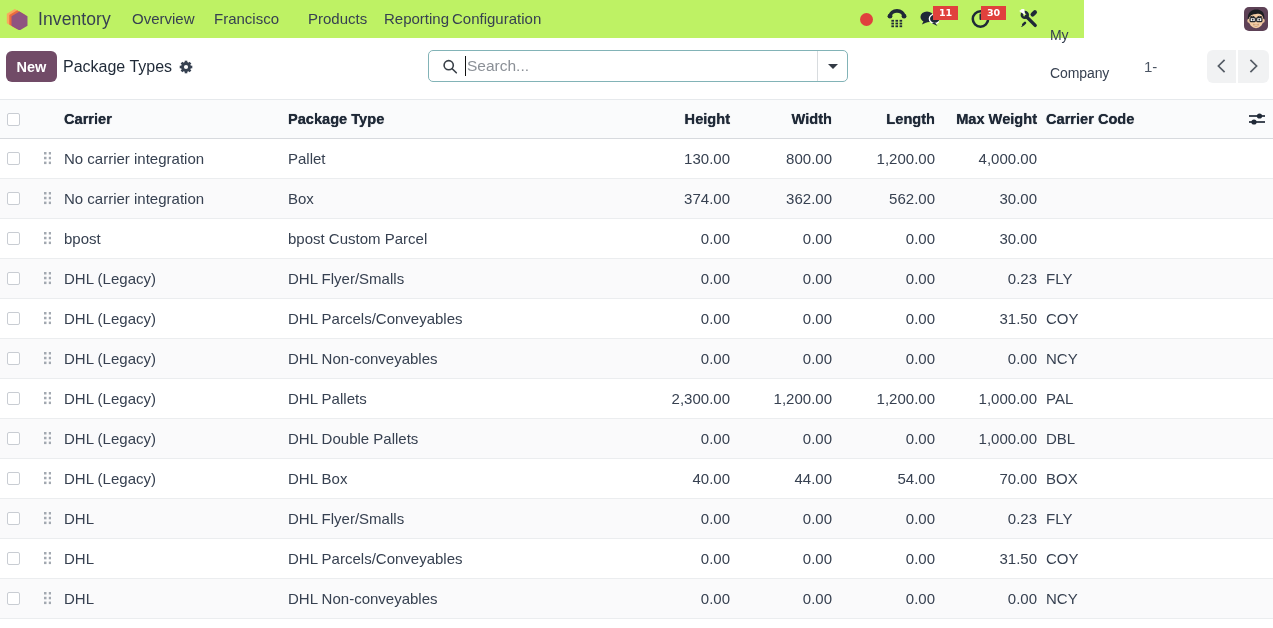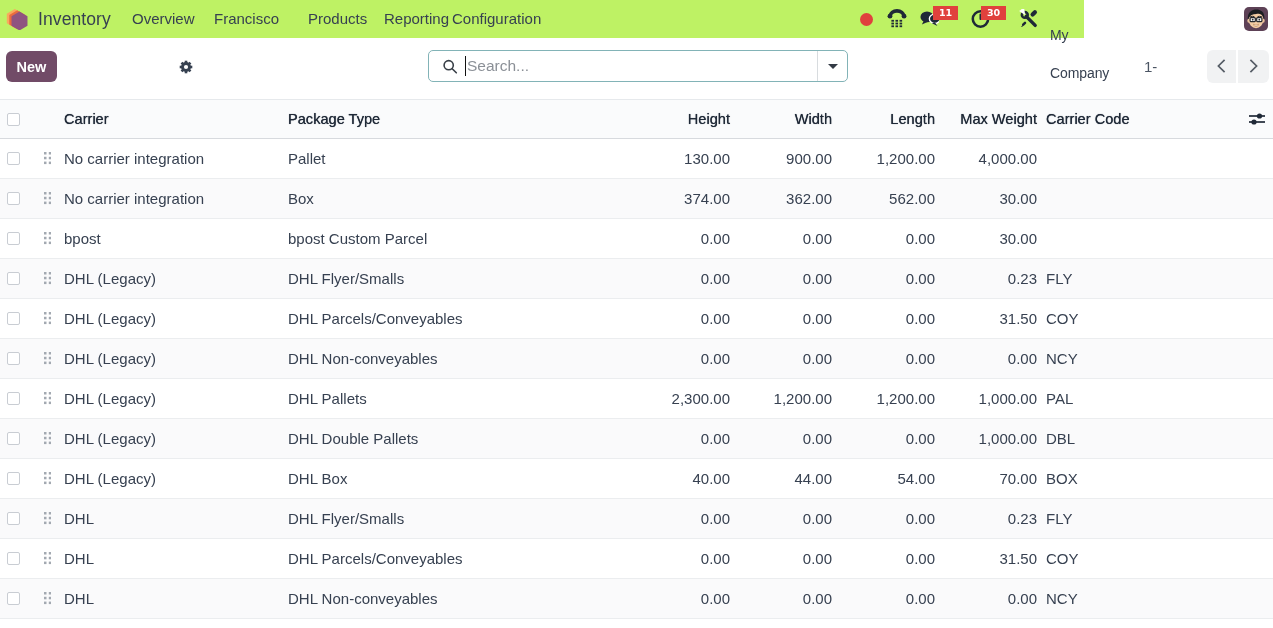--- a/index.html
+++ b/index.html
@@ -168,6 +168,7 @@
 
   <div class="controls">
     <button class="btn-new">New</button>
+    <div class="view-title">Package Types</div>
     <svg class="gear-btn" viewBox="0 0 14 14">
       <g fill="#374151">
         <circle cx="7" cy="7" r="4.9"></circle>

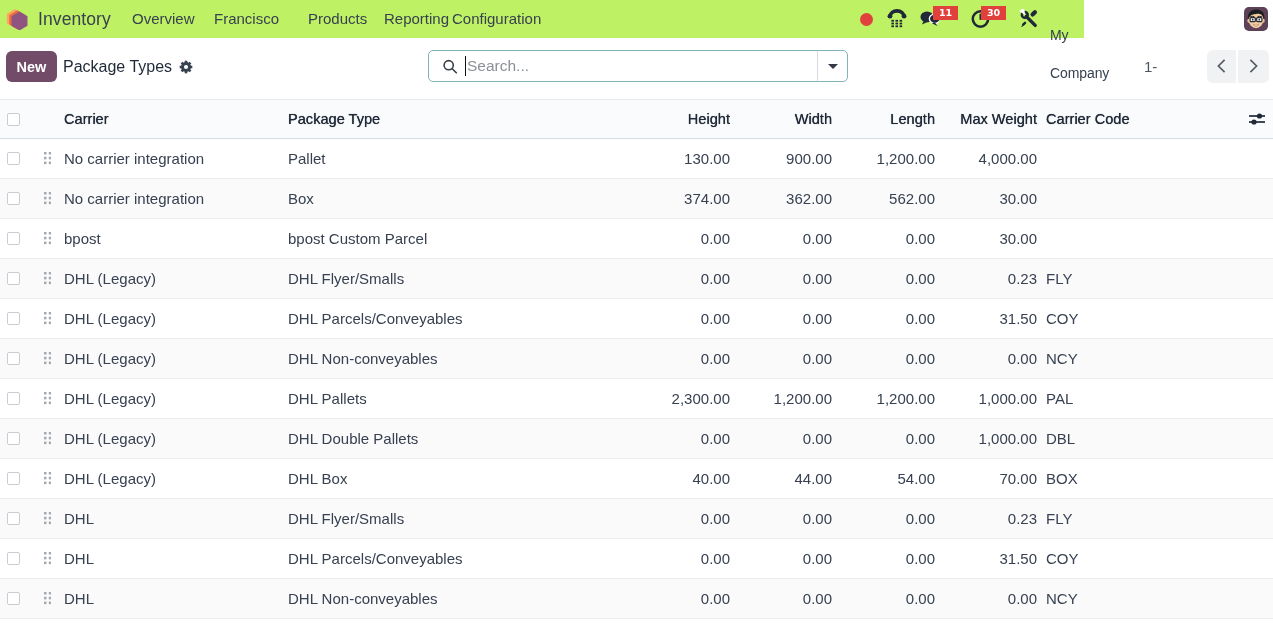--- a/index.html
+++ b/index.html
@@ -71,7 +71,7 @@
   .list { position:absolute; top:99px; left:0; width:1273px; }
   table { border-collapse:collapse; width:1273px; table-layout:fixed; }
   thead th { height:39px; background:#fafbfc; border-top:1px solid #e6e9ec;
-    border-bottom:1px solid #d7dade; font-size:14.6px; font-weight:400; color:#1f2937; text-shadow:0 0 0.7px #1f2937;
+    border-bottom:1px solid #d7dade; font-size:14.6px; font-weight:700; color:#1f2937; text-shadow:0 0 0.7px #1f2937;
     text-align:left; vertical-align:middle; }
   tbody td { height:40px; border-bottom:1px solid #ebedef; font-size:15px; color:#374151;
     vertical-align:middle; background:#fff; }

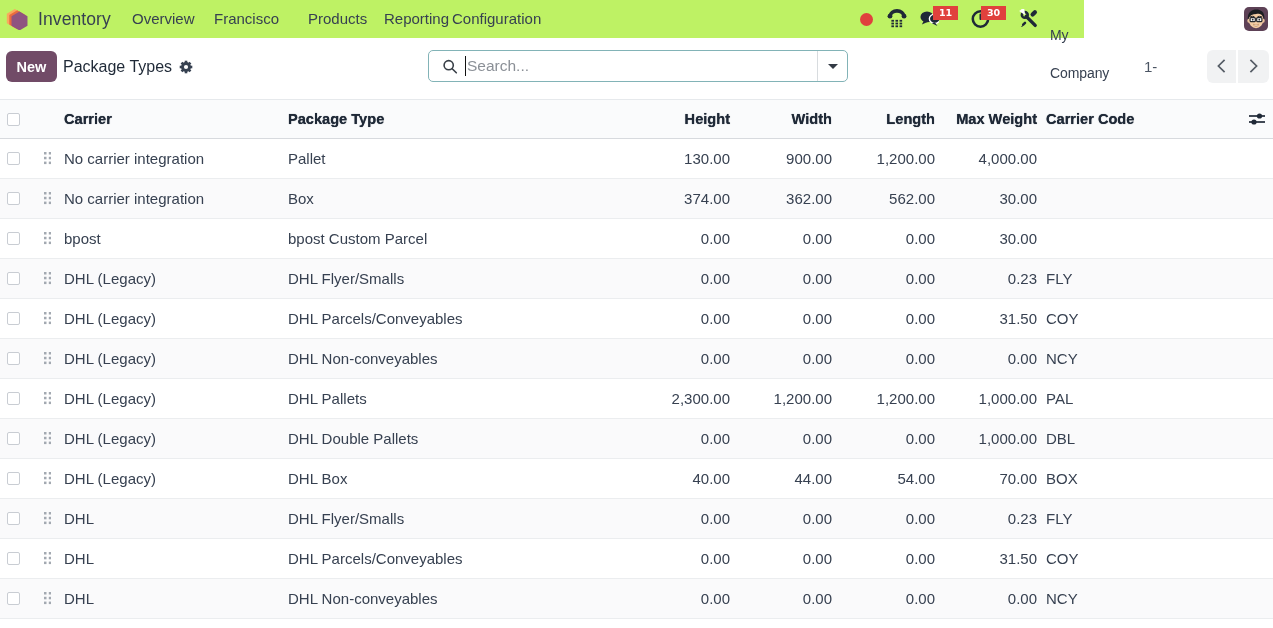--- a/index.html
+++ b/index.html
@@ -271,7 +271,7 @@
       <td class="cell-pad">No carrier integration</td>
       <td class="cell-pad">Pallet</td>
       <td class="num">130.00</td>
-      <td class="num">900.00</td>
+      <td class="num">800.00</td>
       <td class="num">1,200.00</td>
       <td class="num">4,000.00</td>
       <td class="ccode"></td>

